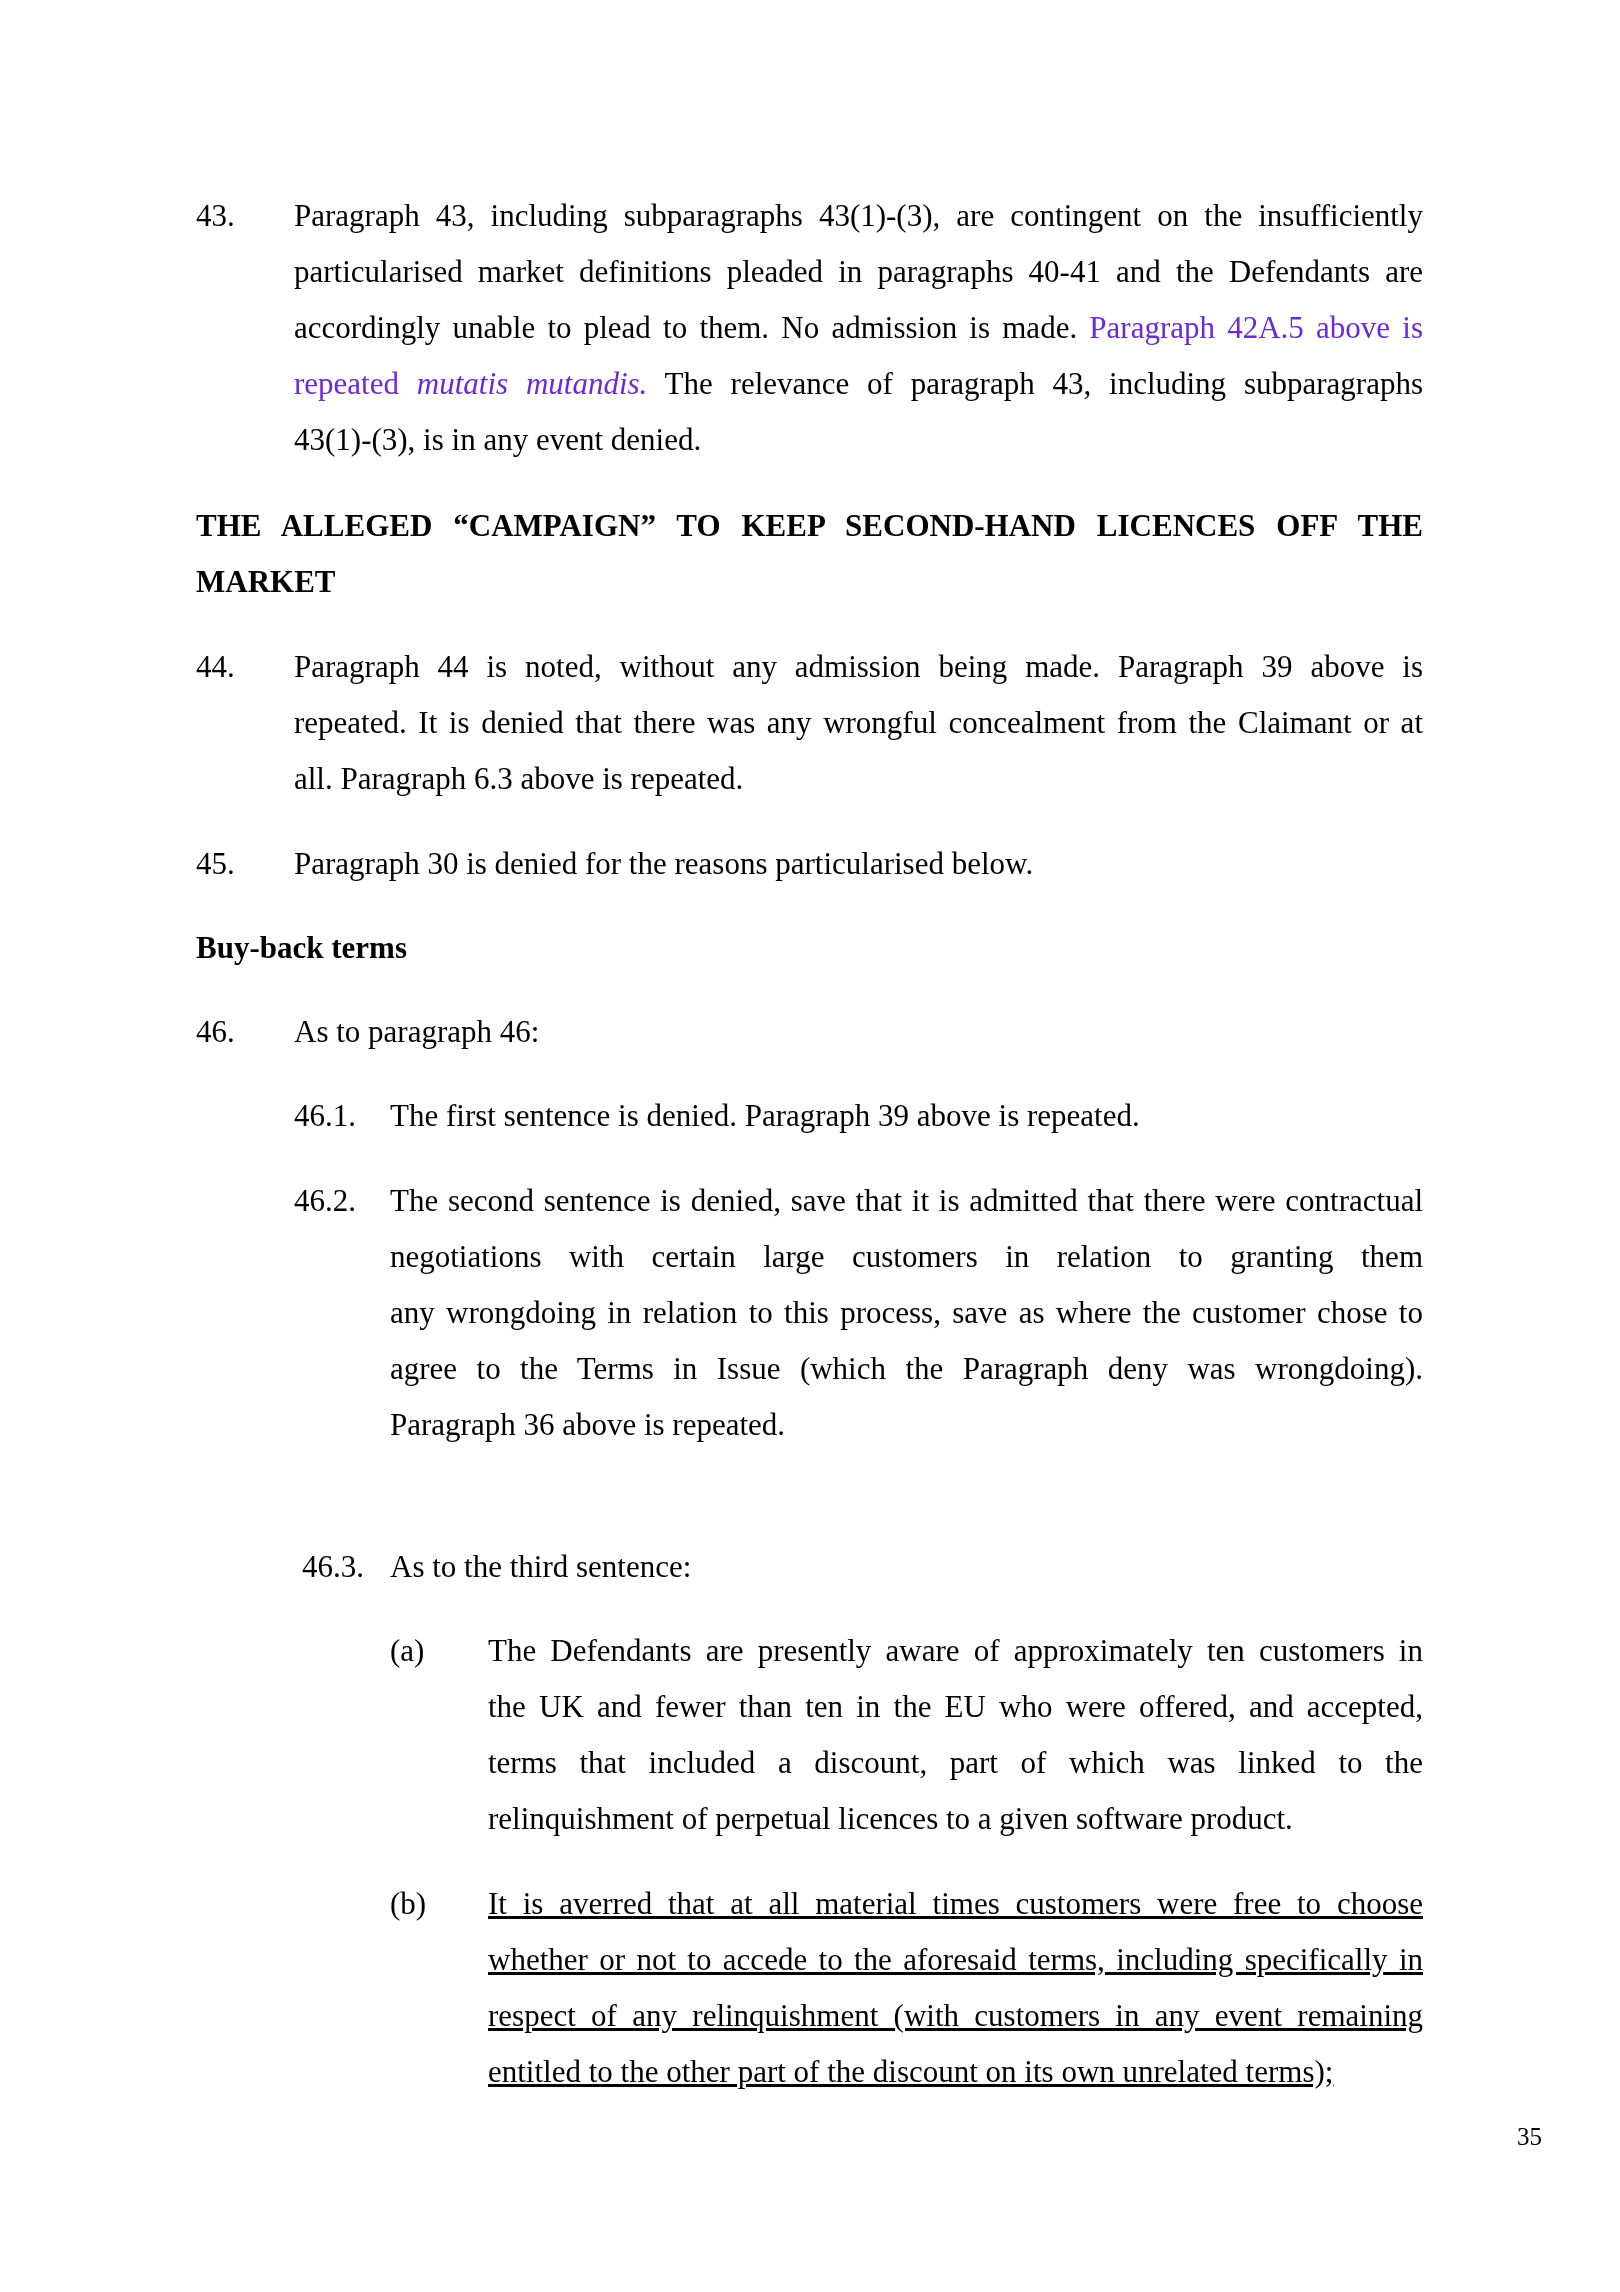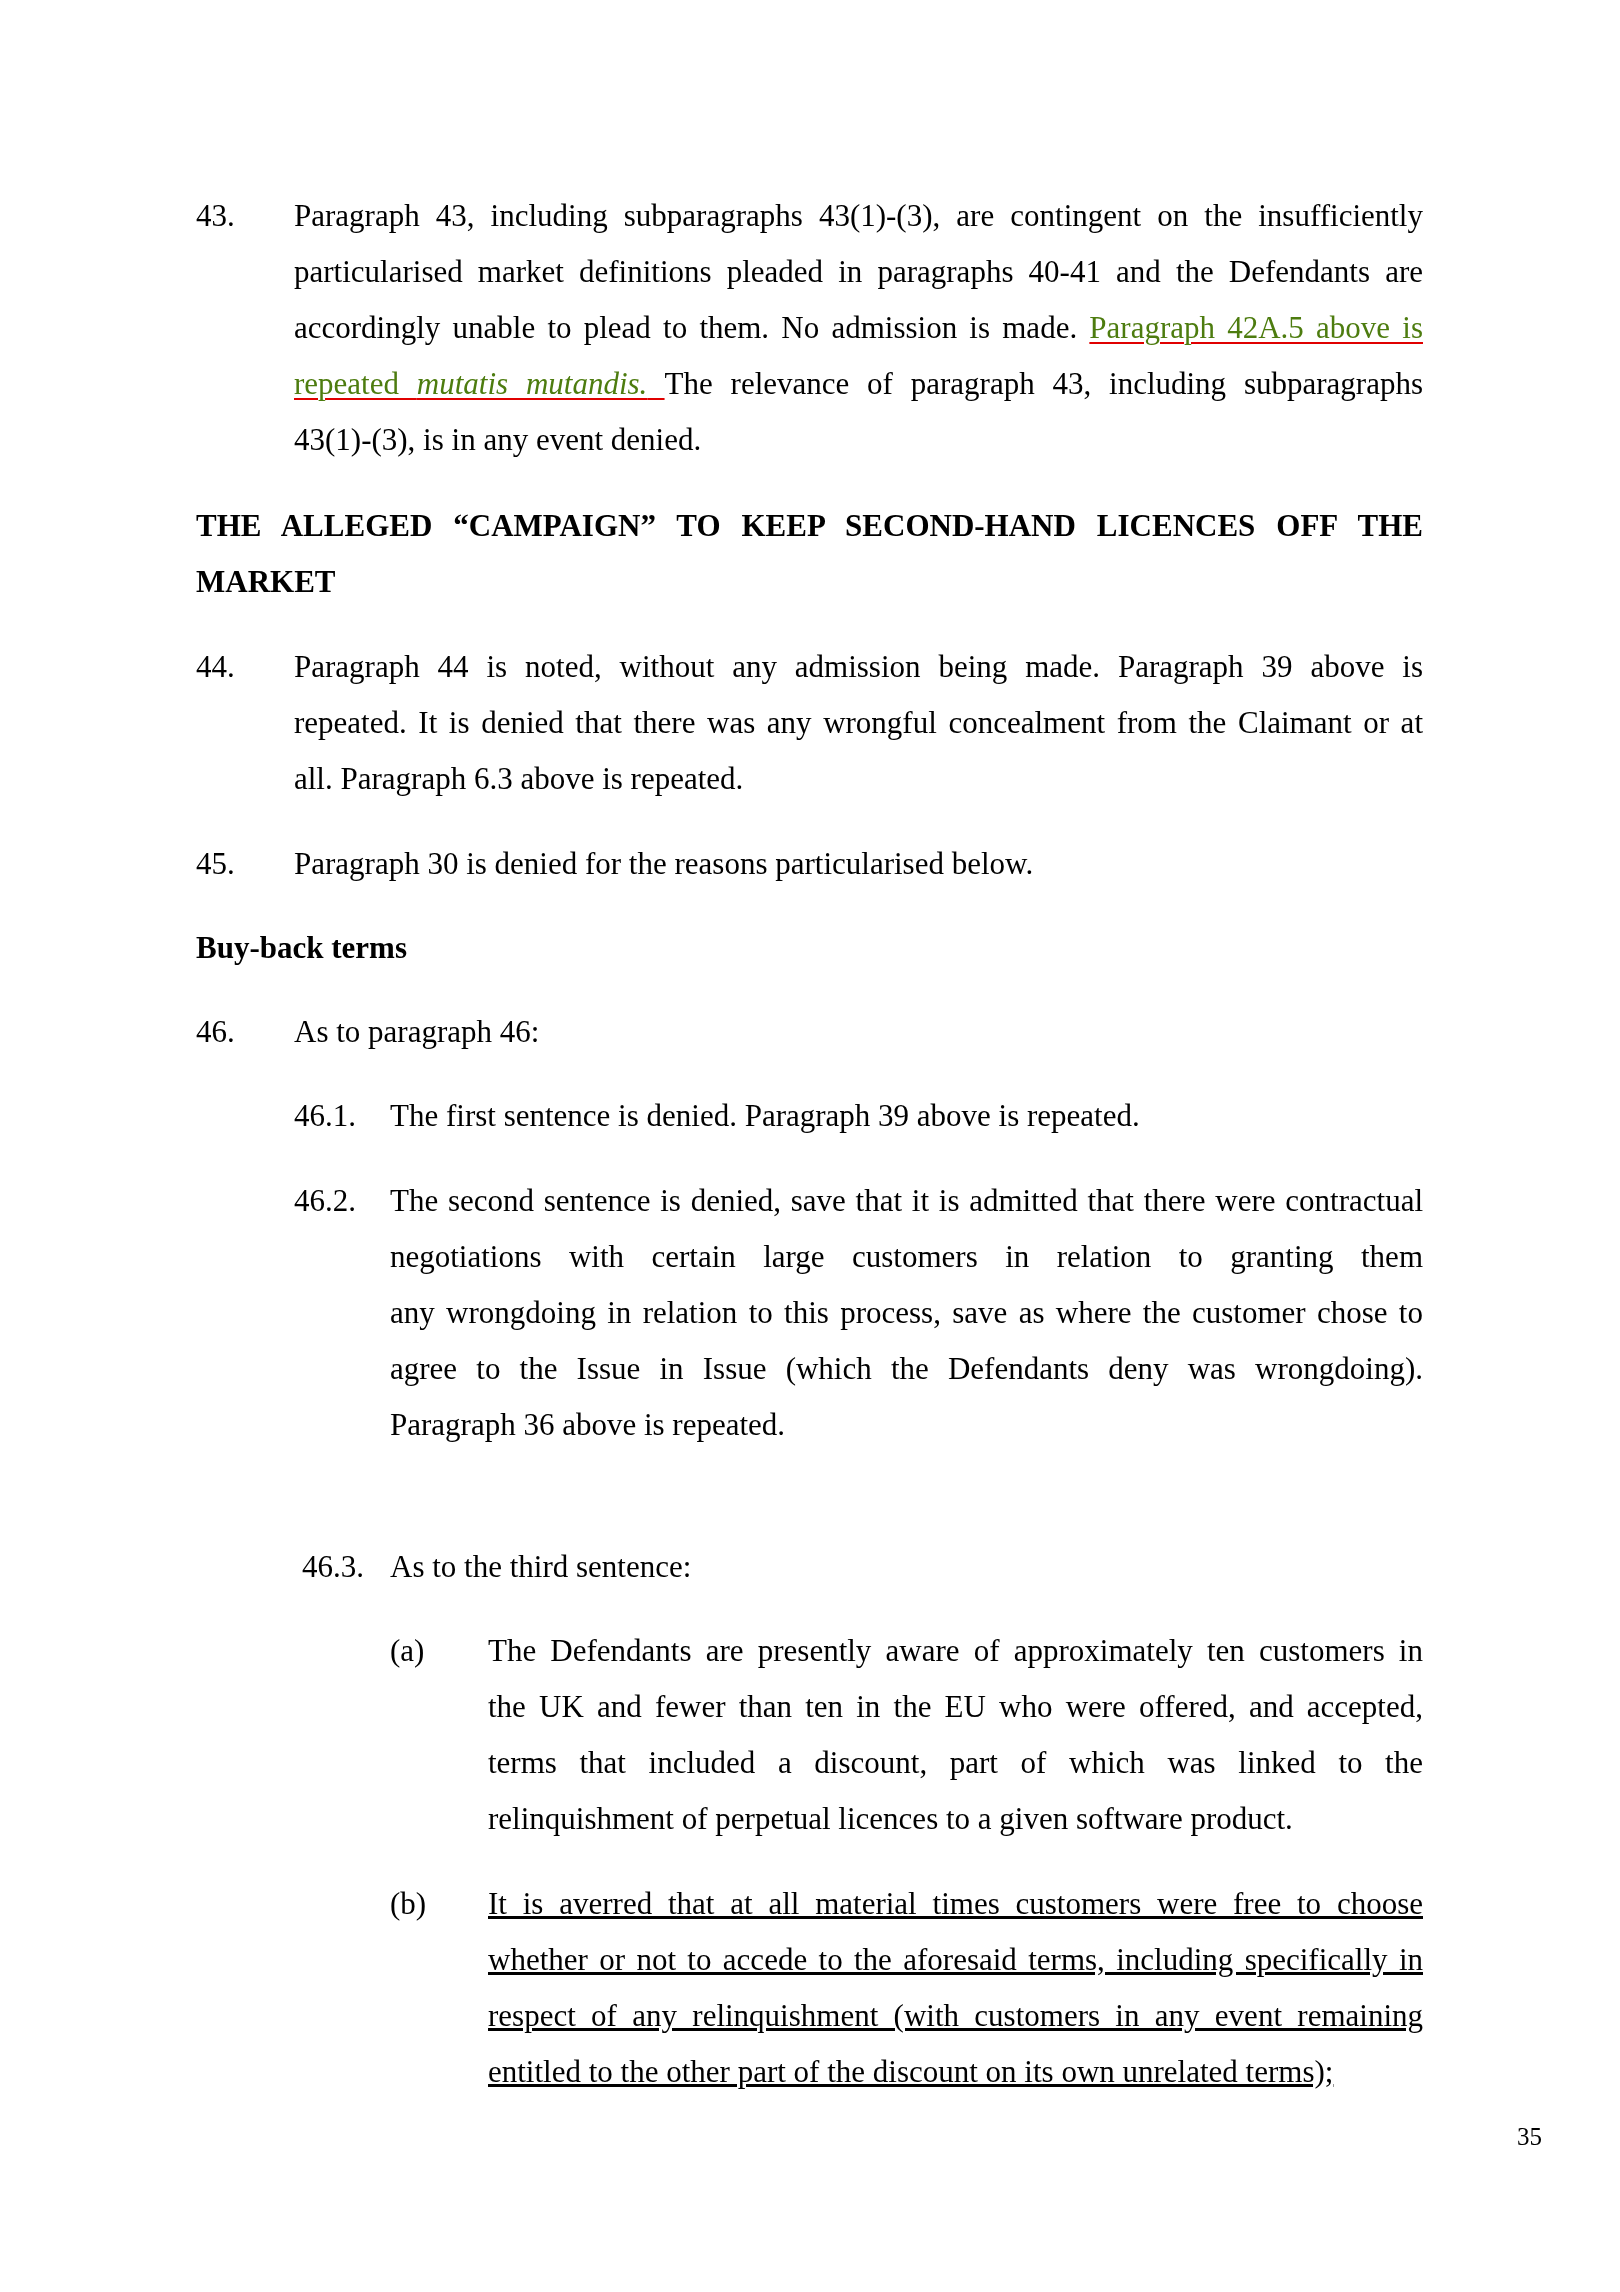--- a/index.html
+++ b/index.html
@@ -54,8 +54,7 @@
       font-weight: bold;
     }
     .red {
-      color: #4d7c0f;
-      text-decoration: underline;
+      color: #6d28d9;
       text-decoration-color: #e00000;
       text-decoration-thickness: 2px;
       text-underline-offset: 3.9px;

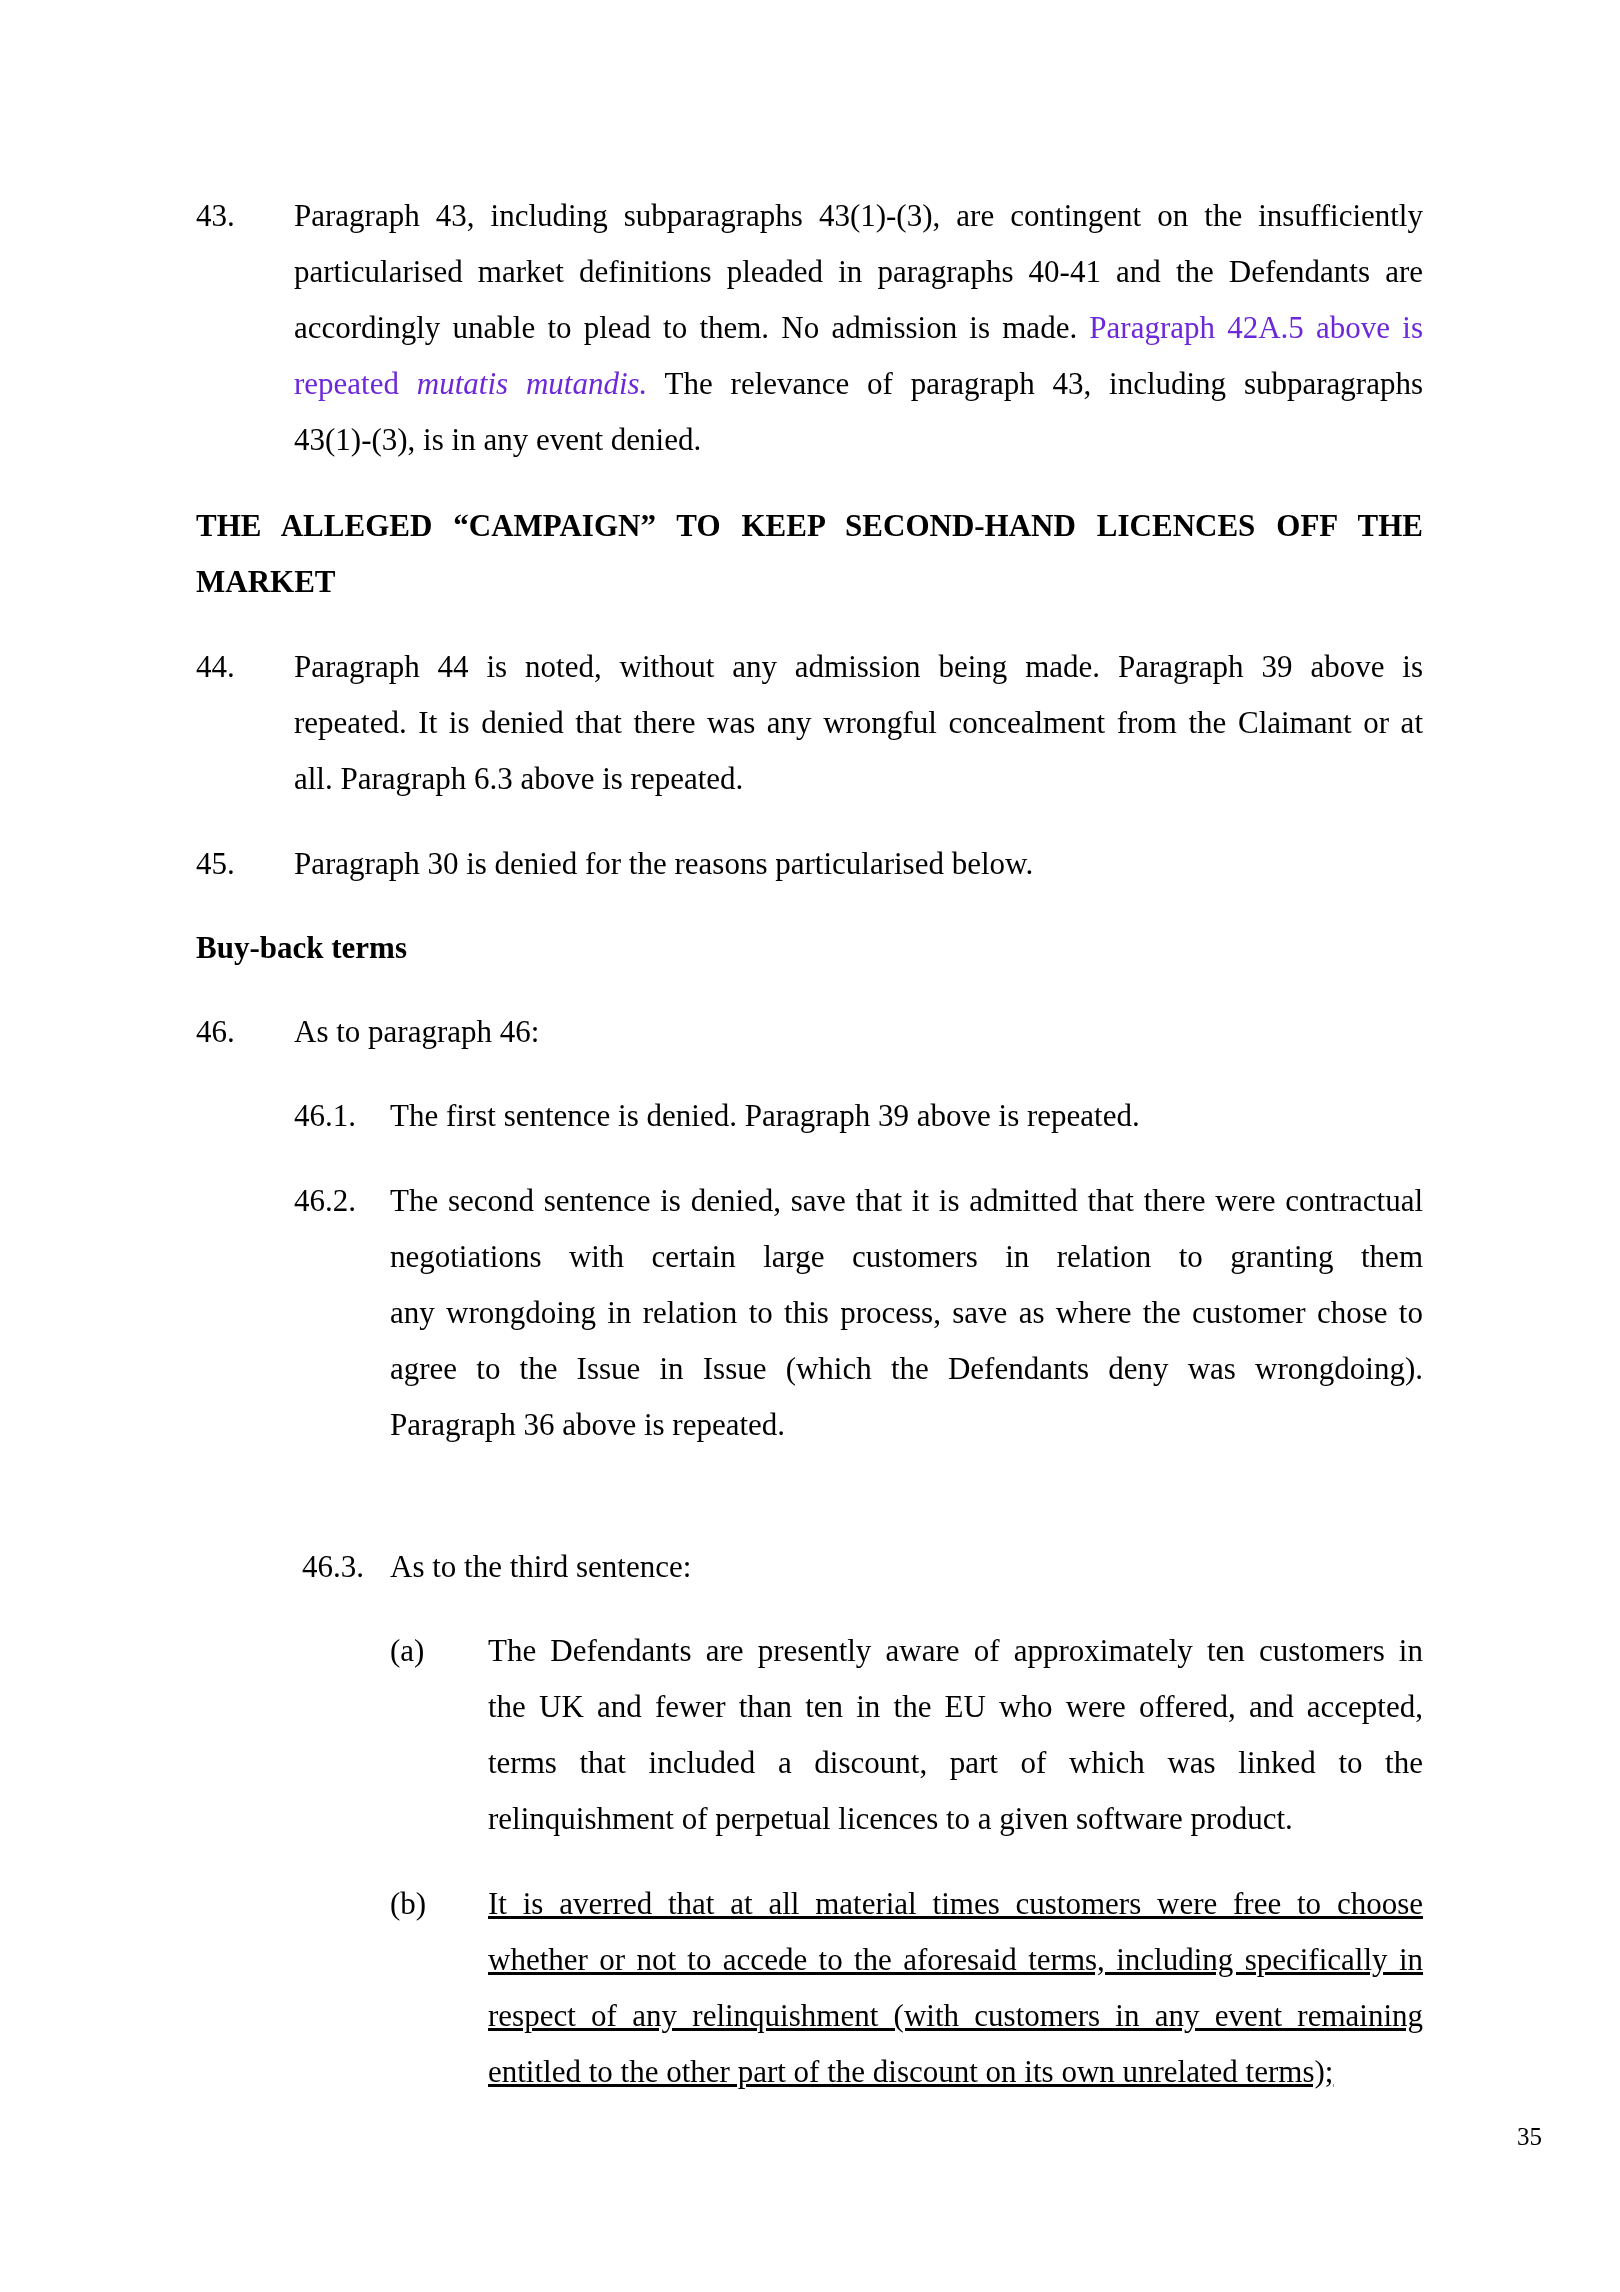--- a/index.html
+++ b/index.html
@@ -127,7 +127,7 @@
           <span class="line"><span>The second sentence is denied, save that it is admitted that there were contractual</span></span>
           <span class="line"><span>negotiations with certain large customers in relation to granting them</span></span>
           <span class="line"><span>any wrongdoing in relation to this process, save as where the customer chose to</span></span>
-          <span class="line"><span>agree to the Issue in Issue (which the Defendants deny was wrongdoing).</span></span>
+          <span class="line"><span>agree to the Terms in Issue (which the Paragraph deny was wrongdoing).</span></span>
           <span class="line last"><span>Paragraph 36 above is repeated.</span></span>
         </div>
       </div>

